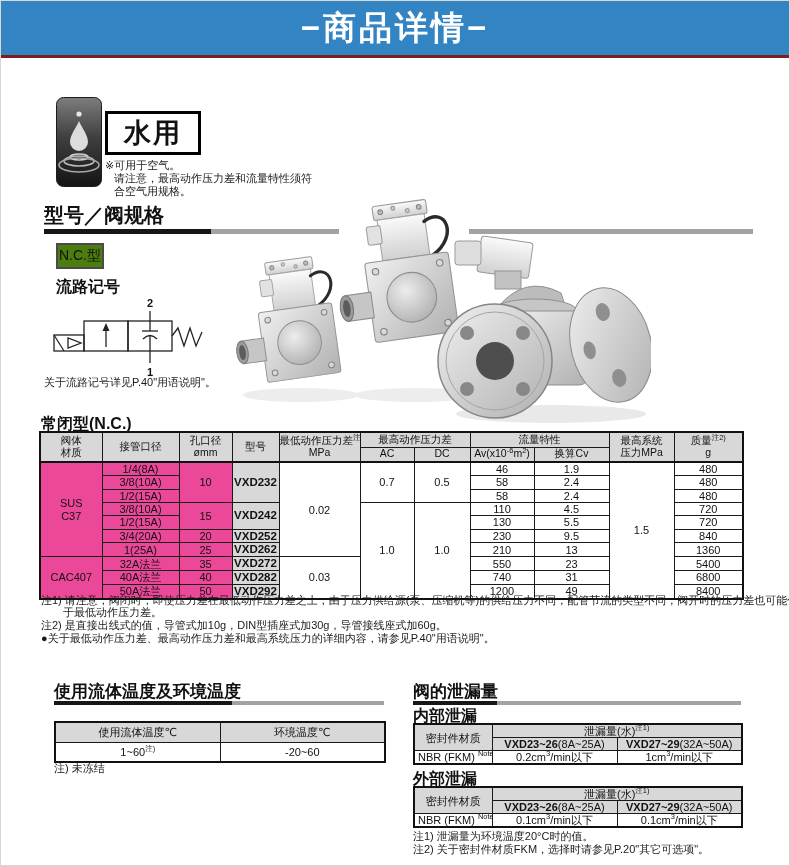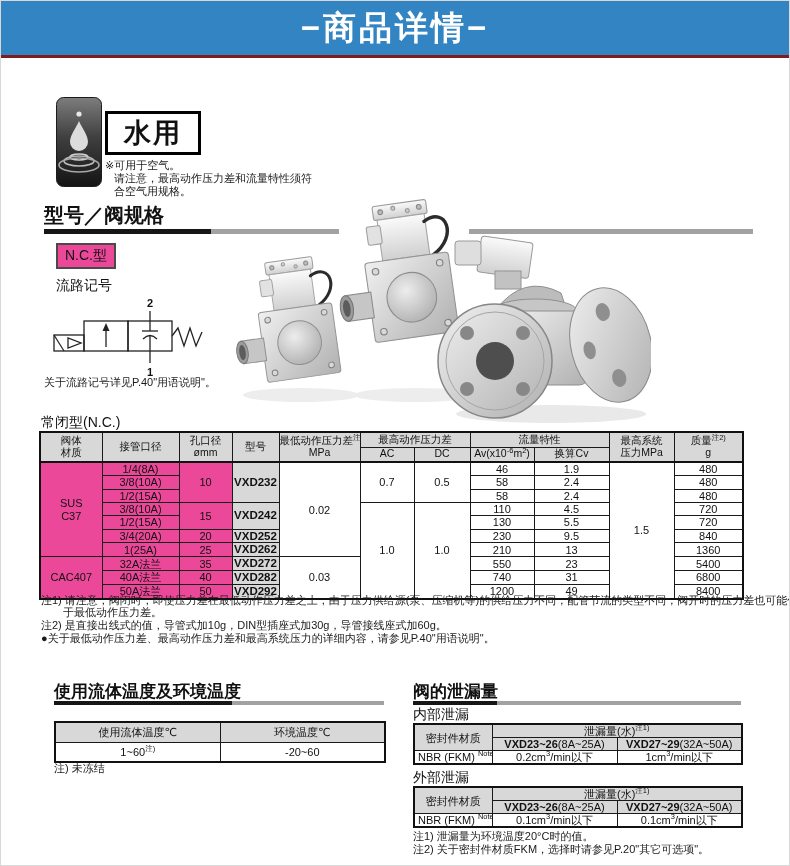--- a/index.html
+++ b/index.html
@@ -11,7 +11,7 @@
           border-bottom:3px solid #7f1d1d;display:flex;align-items:center;justify-content:center}
   .banner-title{color:#fff;font-size:33px;font-weight:bold;letter-spacing:3px}
   .water-box{border:3px solid #000;font-size:27px;font-weight:bold;padding:1px 16px;letter-spacing:2px;background:#fff}
-  .nc-box{border:2px solid #4a4a4a;font-size:14px;padding:2px 7px;background:#ec4899}
+  .nc-box{border:2px solid #4a4a4a;font-size:14px;padding:2px 1px;background:#4d7c0f}
   .note{font-size:11px;line-height:13px;white-space:nowrap;color:#1a1a1a}
   .sec1-title{font-size:20px;font-weight:bold;white-space:nowrap}
   .sec2-title{font-size:17px;font-weight:bold;white-space:nowrap}

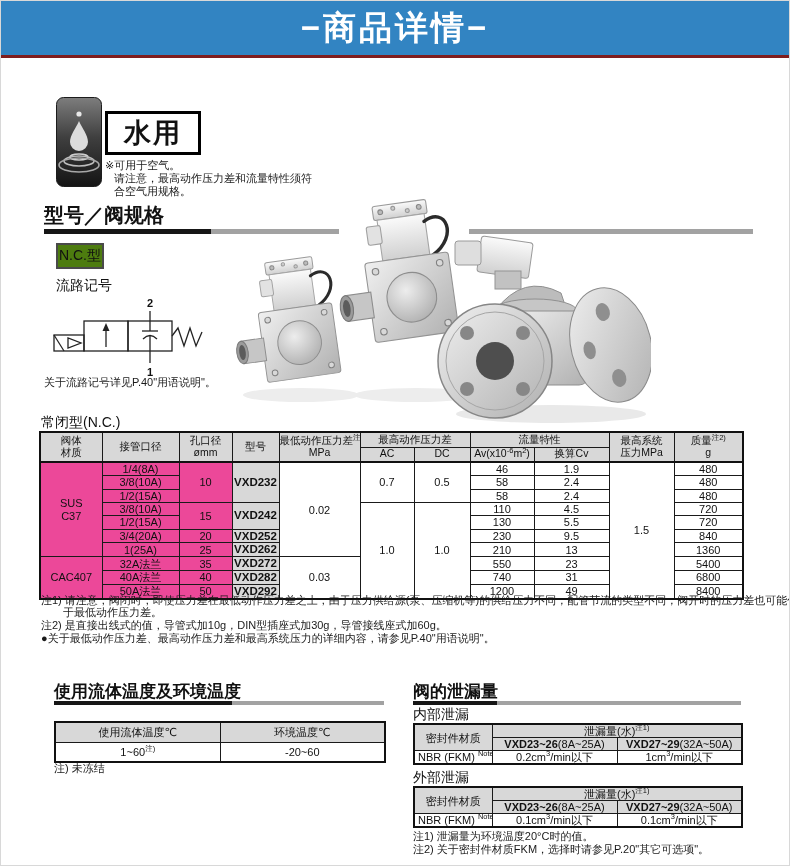--- a/index.html
+++ b/index.html
@@ -15,7 +15,7 @@
   .note{font-size:11px;line-height:13px;white-space:nowrap;color:#1a1a1a}
   .sec1-title{font-size:20px;font-weight:bold;white-space:nowrap}
   .sec2-title{font-size:17px;font-weight:bold;white-space:nowrap}
-  .bold14{font-size:14px;font-weight:normal;white-space:nowrap}
+  .bold14{font-size:16px;font-weight:bold;white-space:nowrap}
   .bar-black{background:#161616;height:5px}
   .bar-gray{background:#a2a2a2;height:5px}
   sup{font-size:7.5px;vertical-align:super;line-height:0}

